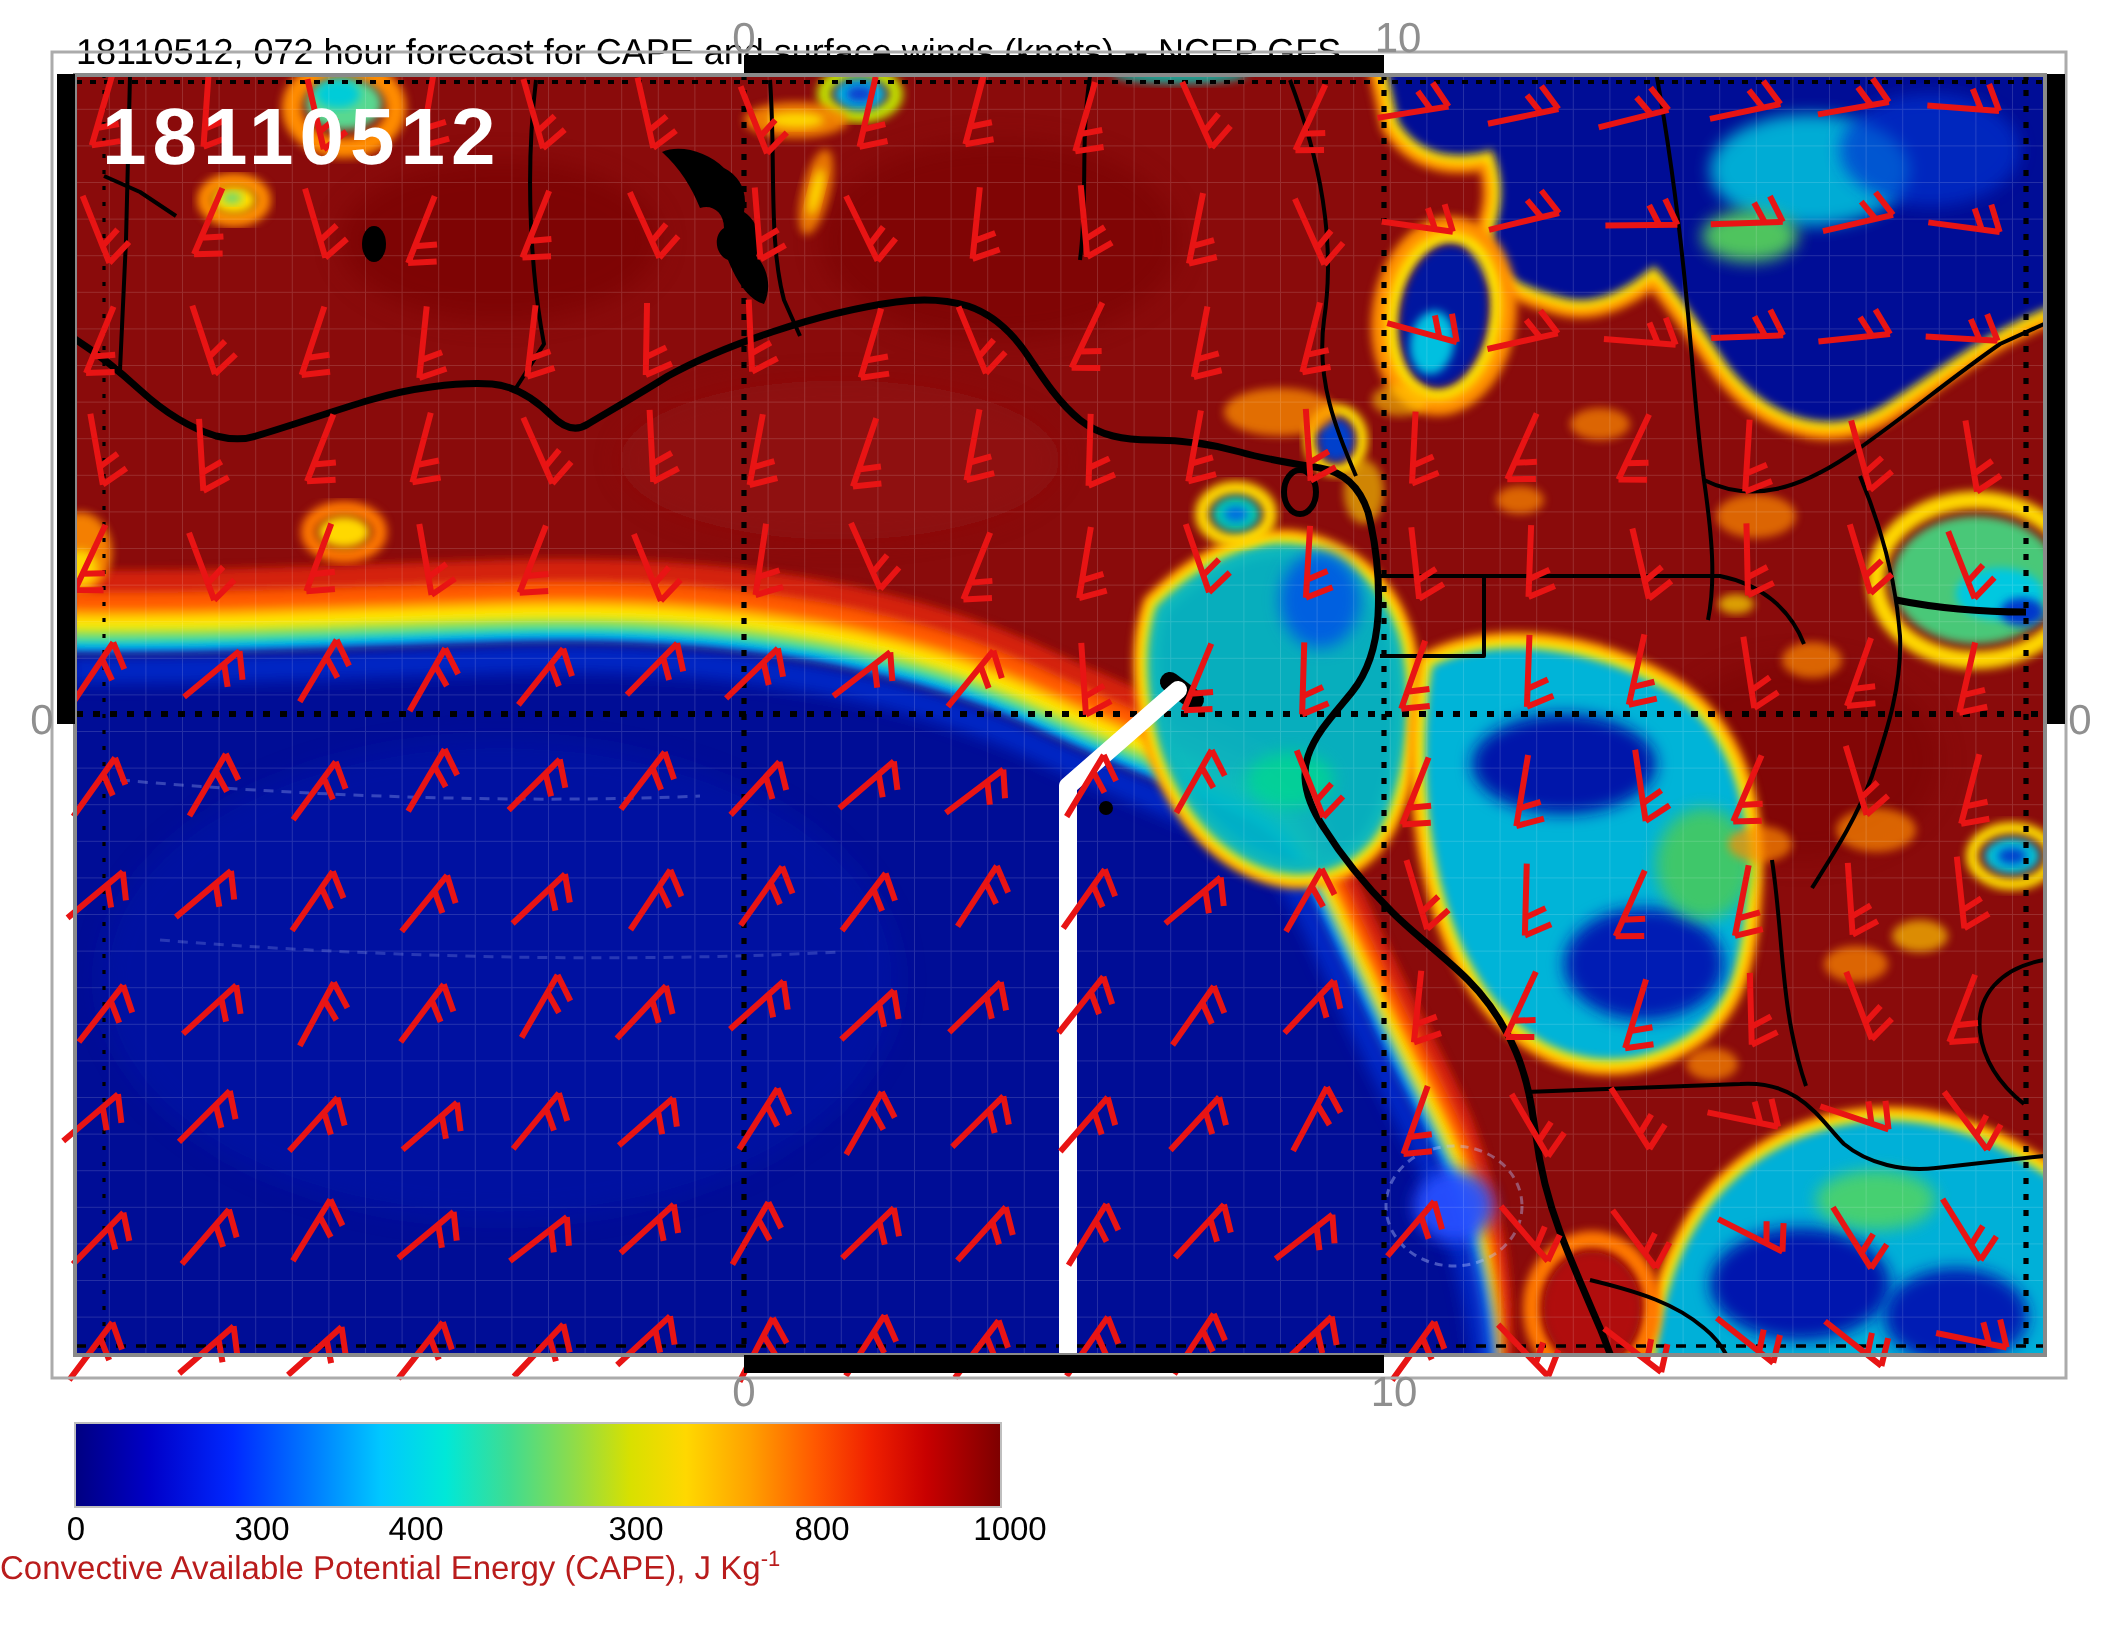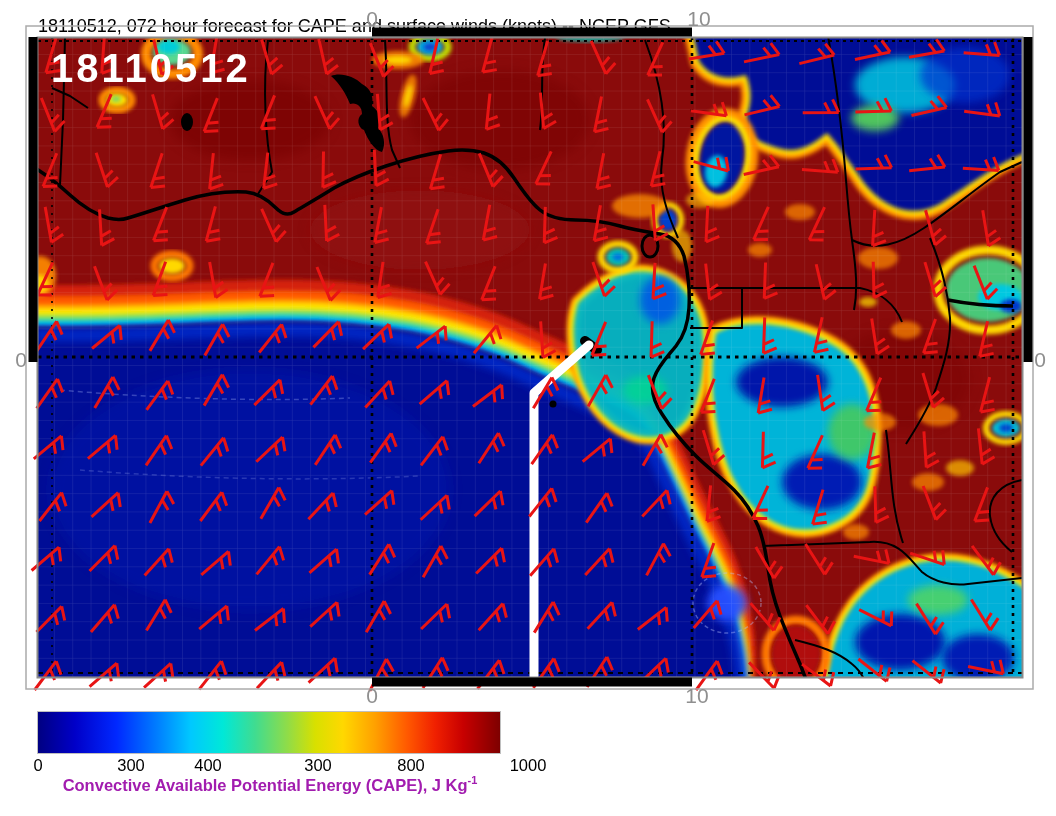--- a/index.html
+++ b/index.html
@@ -462,7 +462,7 @@
     <span style="left:208px">400</span>
     <span style="left:318px">300</span>
     <span style="left:411px">800</span>
-    <span style="left:528px">1000</span>
+    <span style="left:505px">1000</span>
   </div>
   <div class="cb-caption"><span>Convective Available Potential Energy (CAPE), J Kg</span><sup>-1</sup></div>
 </div>

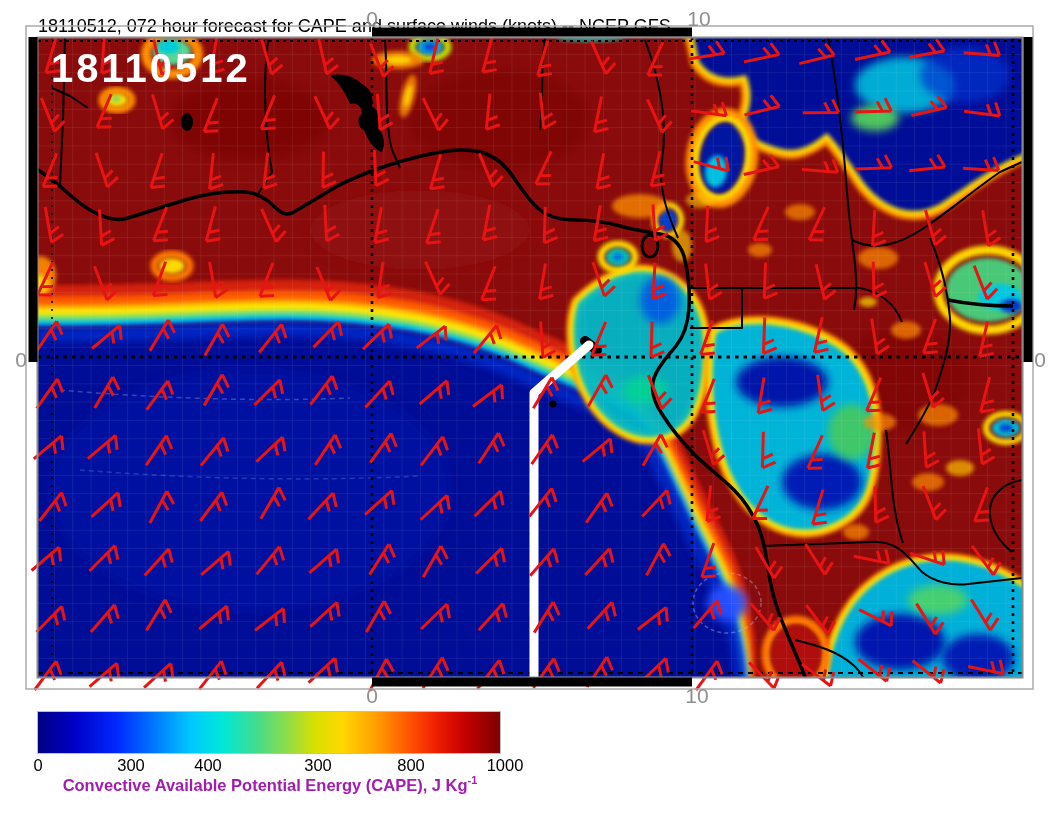--- a/index.html
+++ b/index.html
@@ -10,7 +10,7 @@
   .colorbar{position:absolute;left:38px;top:712px;width:462px;height:41px;outline:1px solid rgba(0,0,0,.25);}
   .cb-ticks{position:absolute;left:0;top:756px;width:560px;height:20px;font-size:16.5px;color:#000;}
   .cb-ticks span{position:absolute;transform:translateX(-50%);}
-  .cb-caption{position:absolute;left:0px;top:774px;width:540px;text-align:center;font-size:16.5px;color:#a21caf;font-weight:bold;}
+  .cb-caption{position:absolute;left:0px;top:774px;width:540px;font-size:16.5px;color:#b91c1c;}
   .cb-caption sup{font-size:11px;}
 </style>
 </head>

